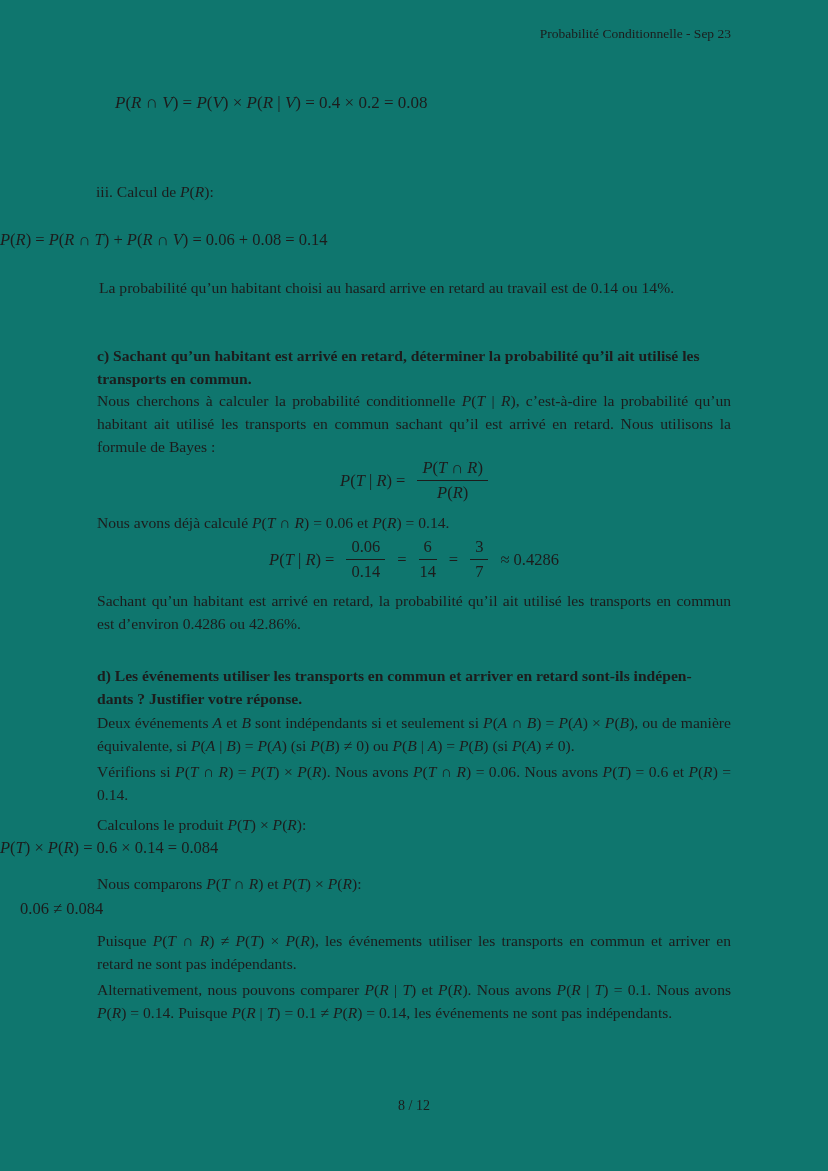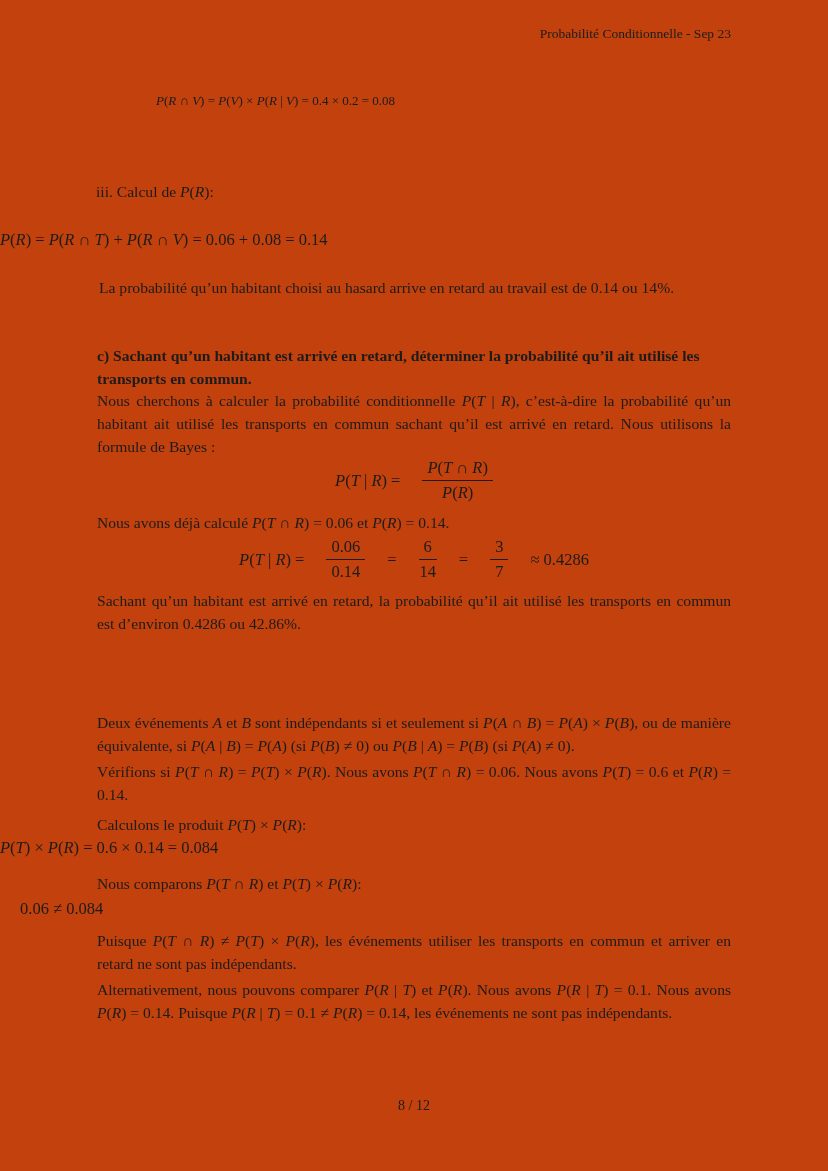--- a/index.html
+++ b/index.html
@@ -4,7 +4,7 @@
 <style>
   html,body{margin:0;padding:0;background:#ffffff;}
   .page{
-    position:relative;width:828px;height:1171px;background:#c2410c;
+    position:relative;width:828px;height:1171px;background:#0f766e;
     font-family:"Liberation Serif","DejaVu Serif",serif;color:#1c1c1c;
     overflow:hidden;
   }

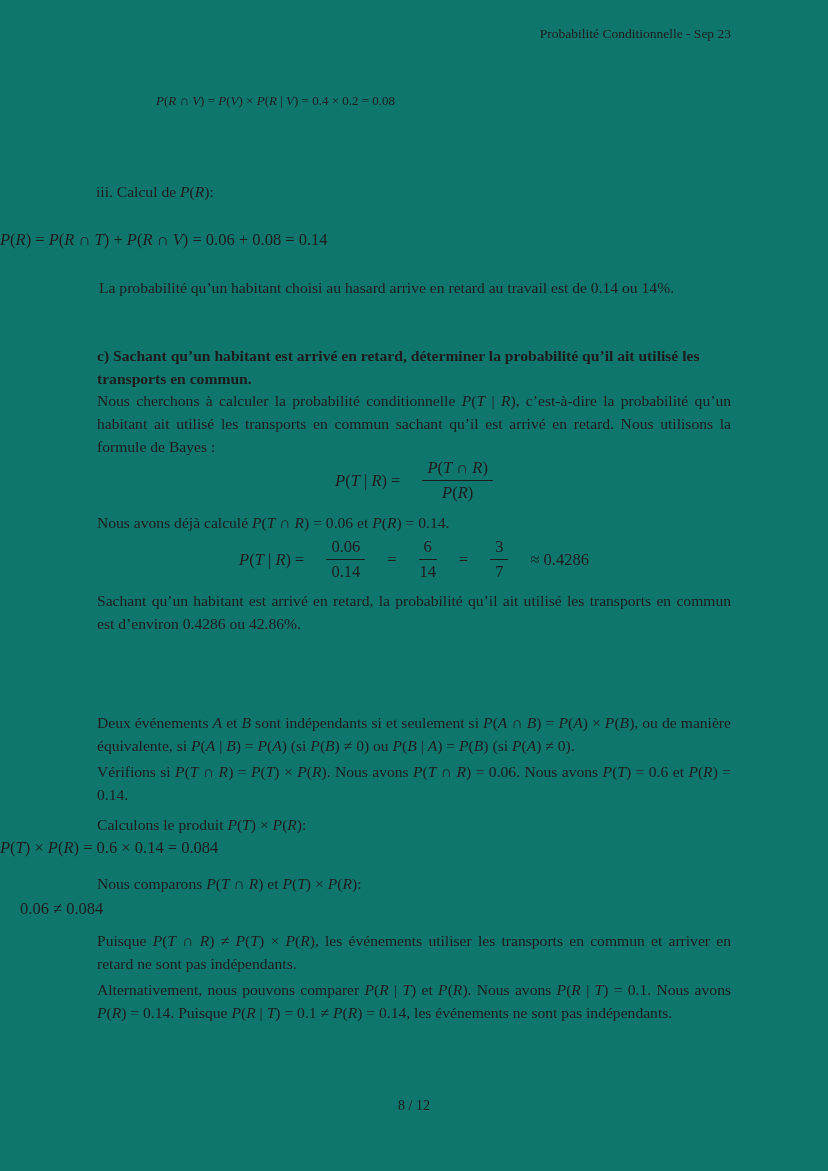--- a/index.html
+++ b/index.html
@@ -13,7 +13,7 @@
   .just{text-align:justify;}
   .bold{font-weight:bold;}
   .eq{position:absolute;left:0;width:828px;text-align:left;font-size:16.5px;}
-  .eqleft{position:absolute;font-size:13px;margin-left:41px;}
+  .eqleft{position:absolute;font-size:17px;}
   .eqflex{position:absolute;left:0;width:828px;display:flex;justify-content:center;
           align-items:center;gap:22px;font-size:16.5px;}
   .frac{display:inline-block;text-align:center;vertical-align:middle;line-height:20px;}

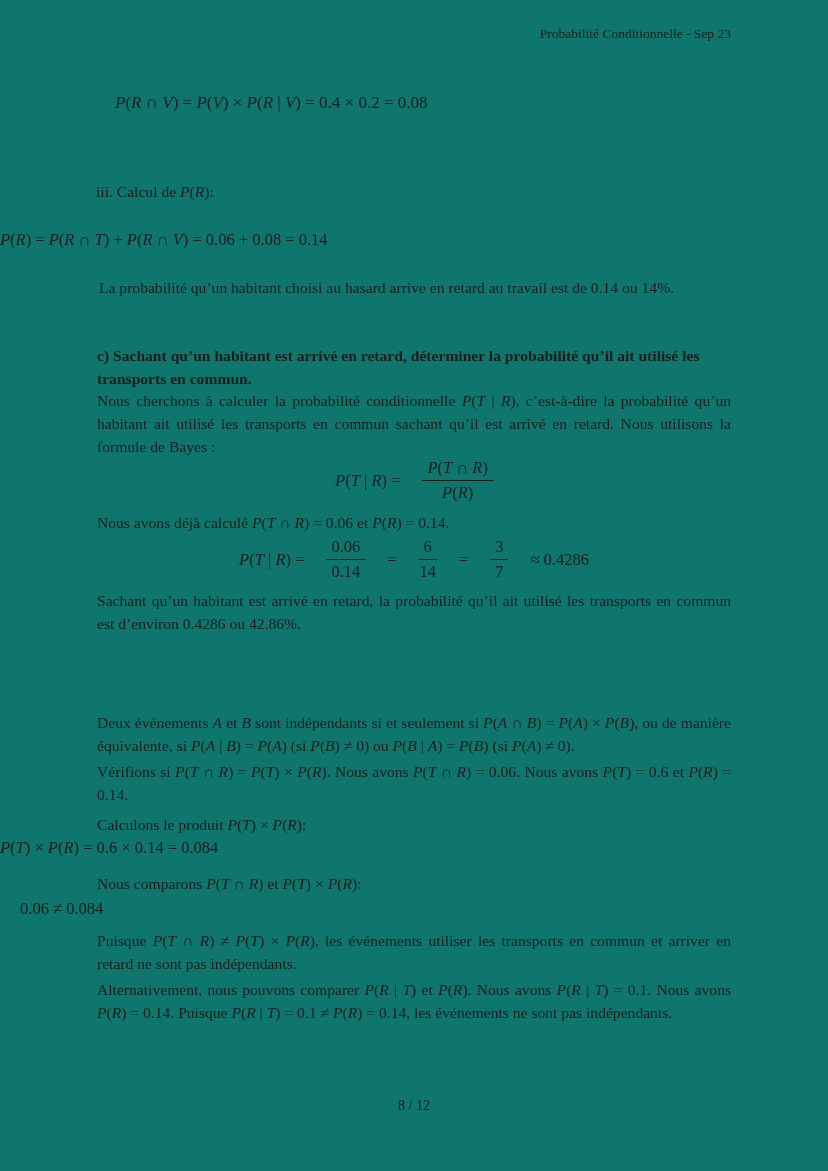--- a/index.html
+++ b/index.html
@@ -15,7 +15,7 @@
   .eq{position:absolute;left:0;width:828px;text-align:left;font-size:16.5px;}
   .eqleft{position:absolute;font-size:17px;}
   .eqflex{position:absolute;left:0;width:828px;display:flex;justify-content:center;
-          align-items:center;gap:22px;font-size:16.5px;}
+          align-items:center;gap:12px;font-size:16.5px;}
   .frac{display:inline-block;text-align:center;vertical-align:middle;line-height:20px;}
   .fn{display:block;padding:0 5px 2px;border-bottom:1.3px solid #1c1c1c;}
   .fd{display:block;padding-top:2px;}

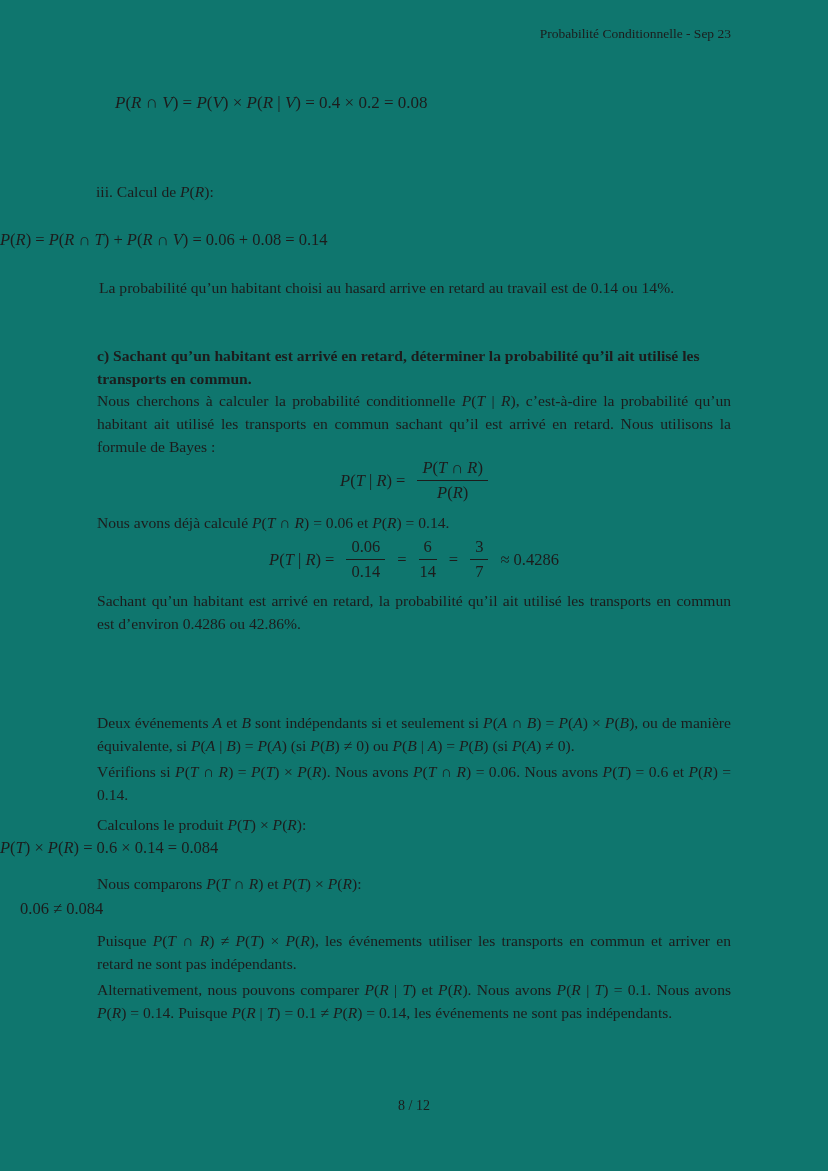--- a/index.html
+++ b/index.html
@@ -72,6 +72,7 @@
 
   <div class="p just" style="top:589px;"><span>Sachant qu’un habitant est arrivé en retard, la probabilité qu’il ait utilisé les transports en commun est d’environ 0.4286 ou 42.86%.</span></div>
 
+  <div class="p bold" style="top:664px;"><span>d) Les événements utiliser les transports en commun et arriver en retard sont-ils indépen-</span><br><span>dants ? Justifier votre réponse.</span></div>
 
   <div class="p just" style="top:711px;"><span>Deux événements </span><span class="m"><i>A</i></span><span> et </span><span class="m"><i>B</i></span><span> sont indépendants si et seulement si </span><span class="m"><i>P</i>(<i>A</i> ∩ <i>B</i>) = <i>P</i>(<i>A</i>) × <i>P</i>(<i>B</i>)</span><span>, ou de manière équivalente, si </span><span class="m"><i>P</i>(<i>A</i> | <i>B</i>) = <i>P</i>(<i>A</i>)</span><span> (si </span><span class="m"><i>P</i>(<i>B</i>) ≠ 0</span><span>) ou </span><span class="m"><i>P</i>(<i>B</i> | <i>A</i>) = <i>P</i>(<i>B</i>)</span><span> (si </span><span class="m"><i>P</i>(<i>A</i>) ≠ 0</span><span>).</span></div>
 

